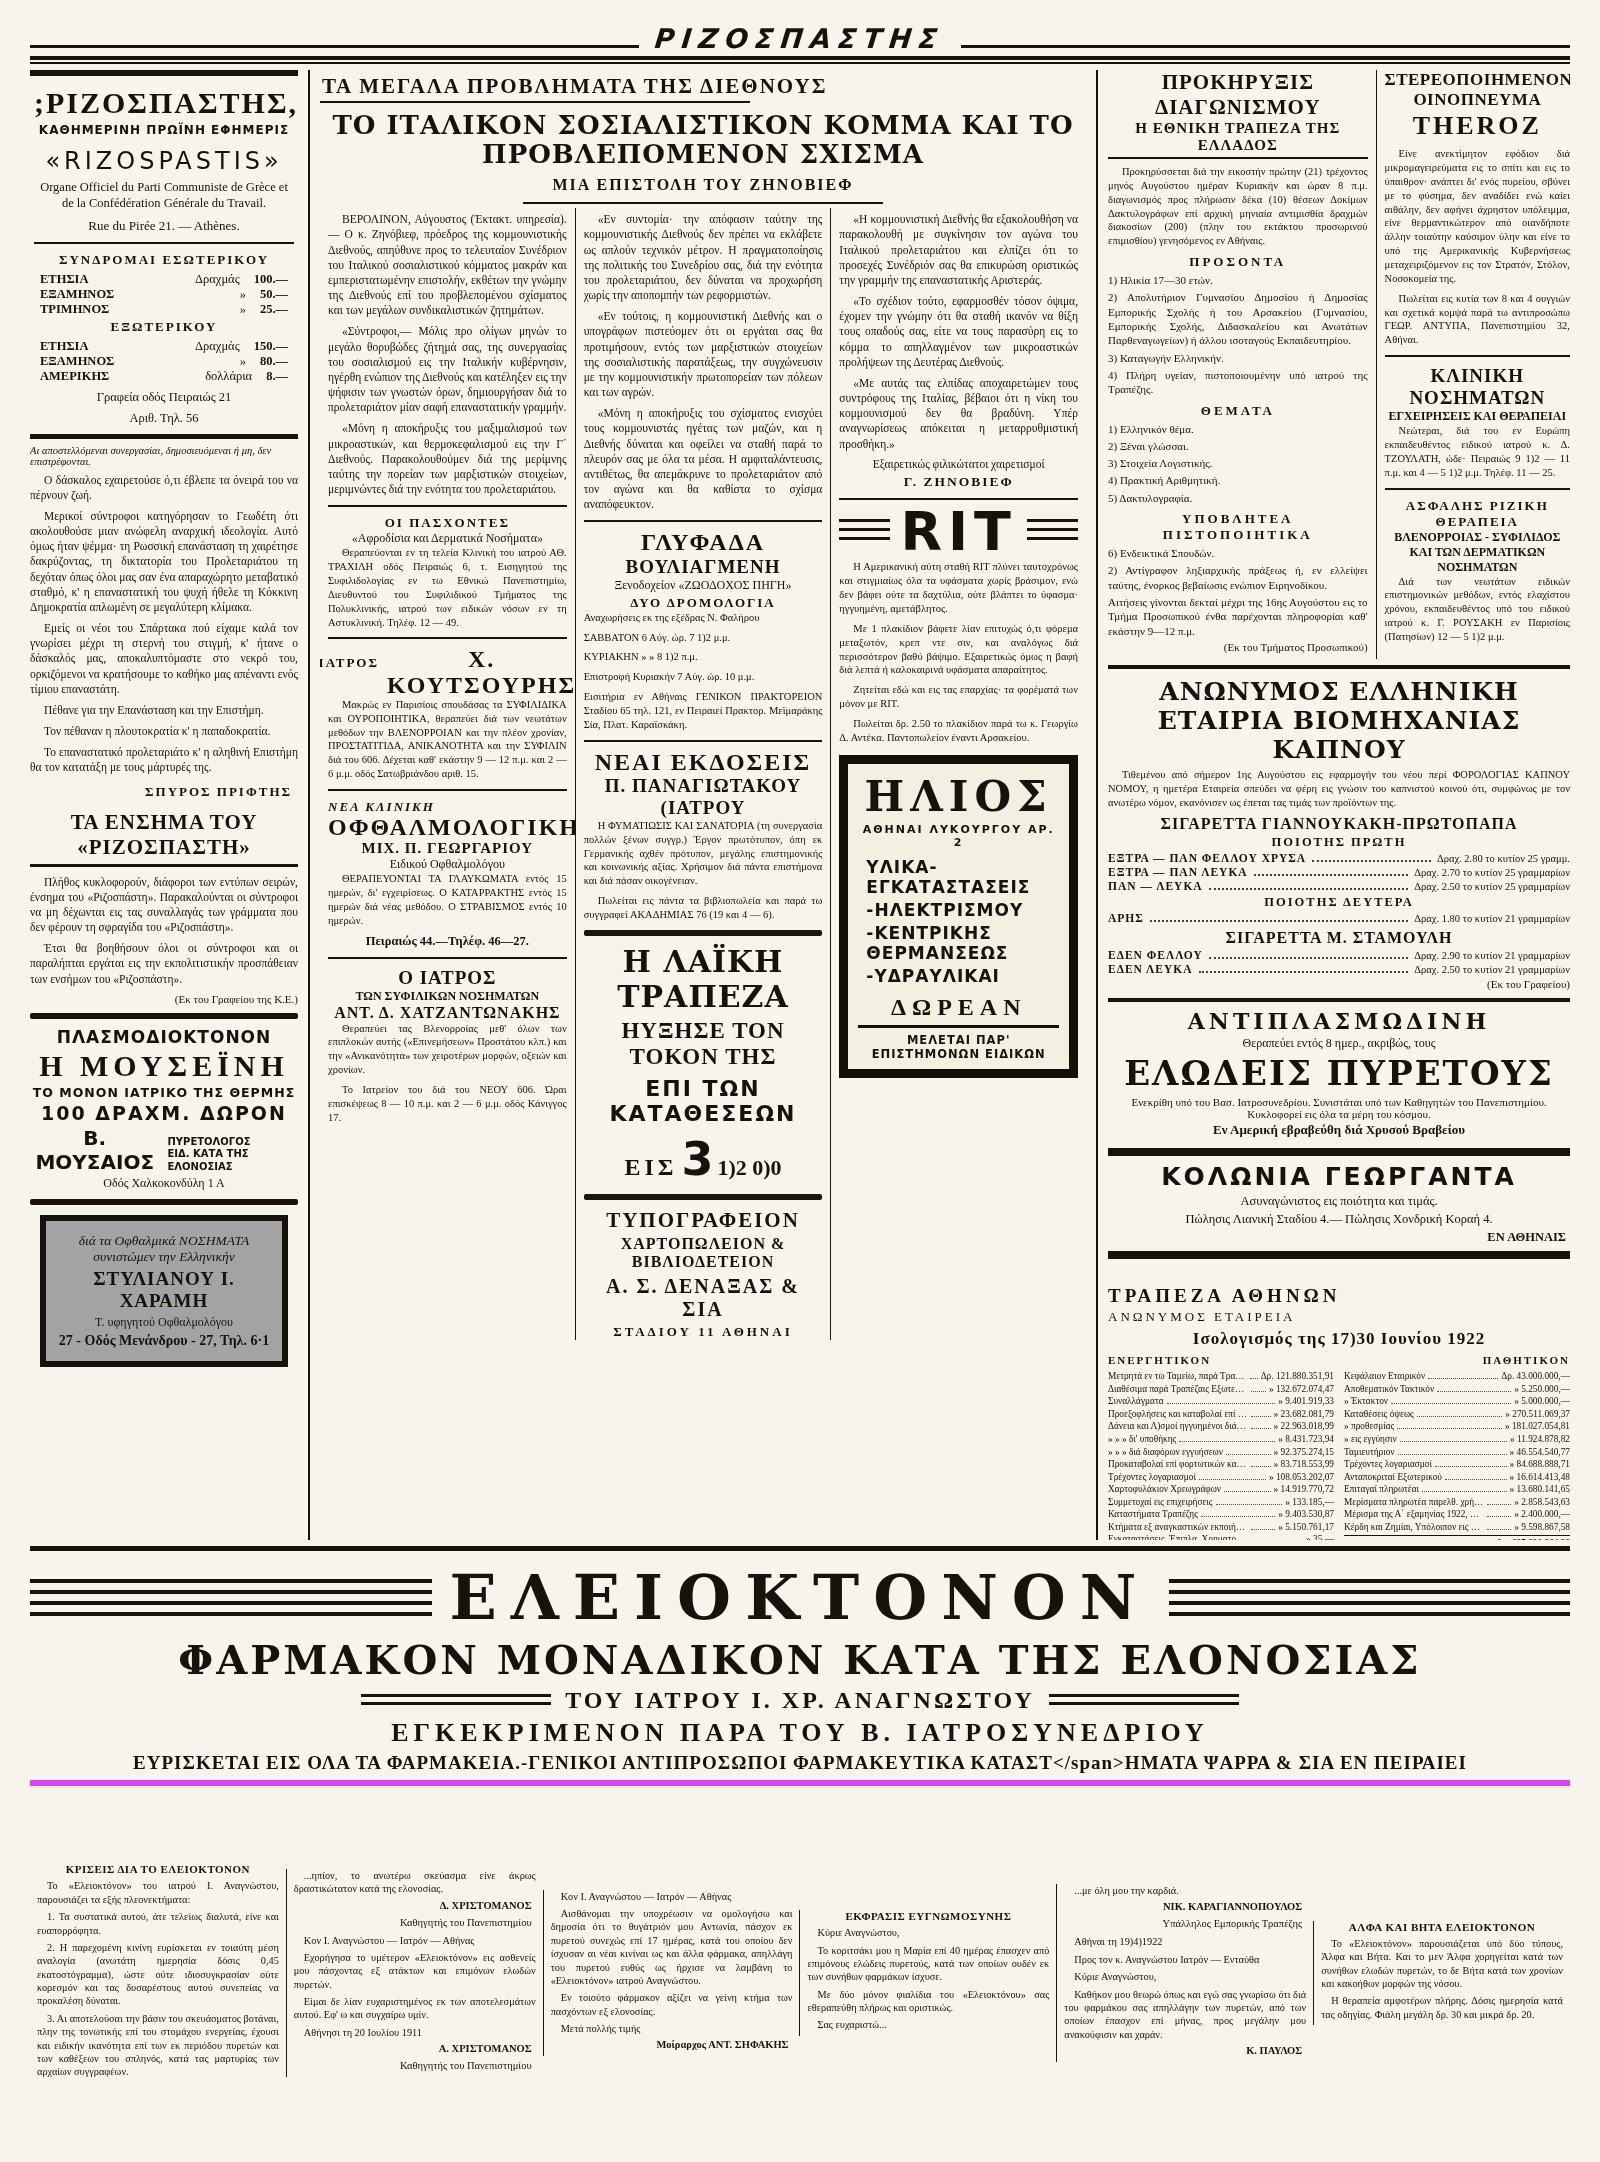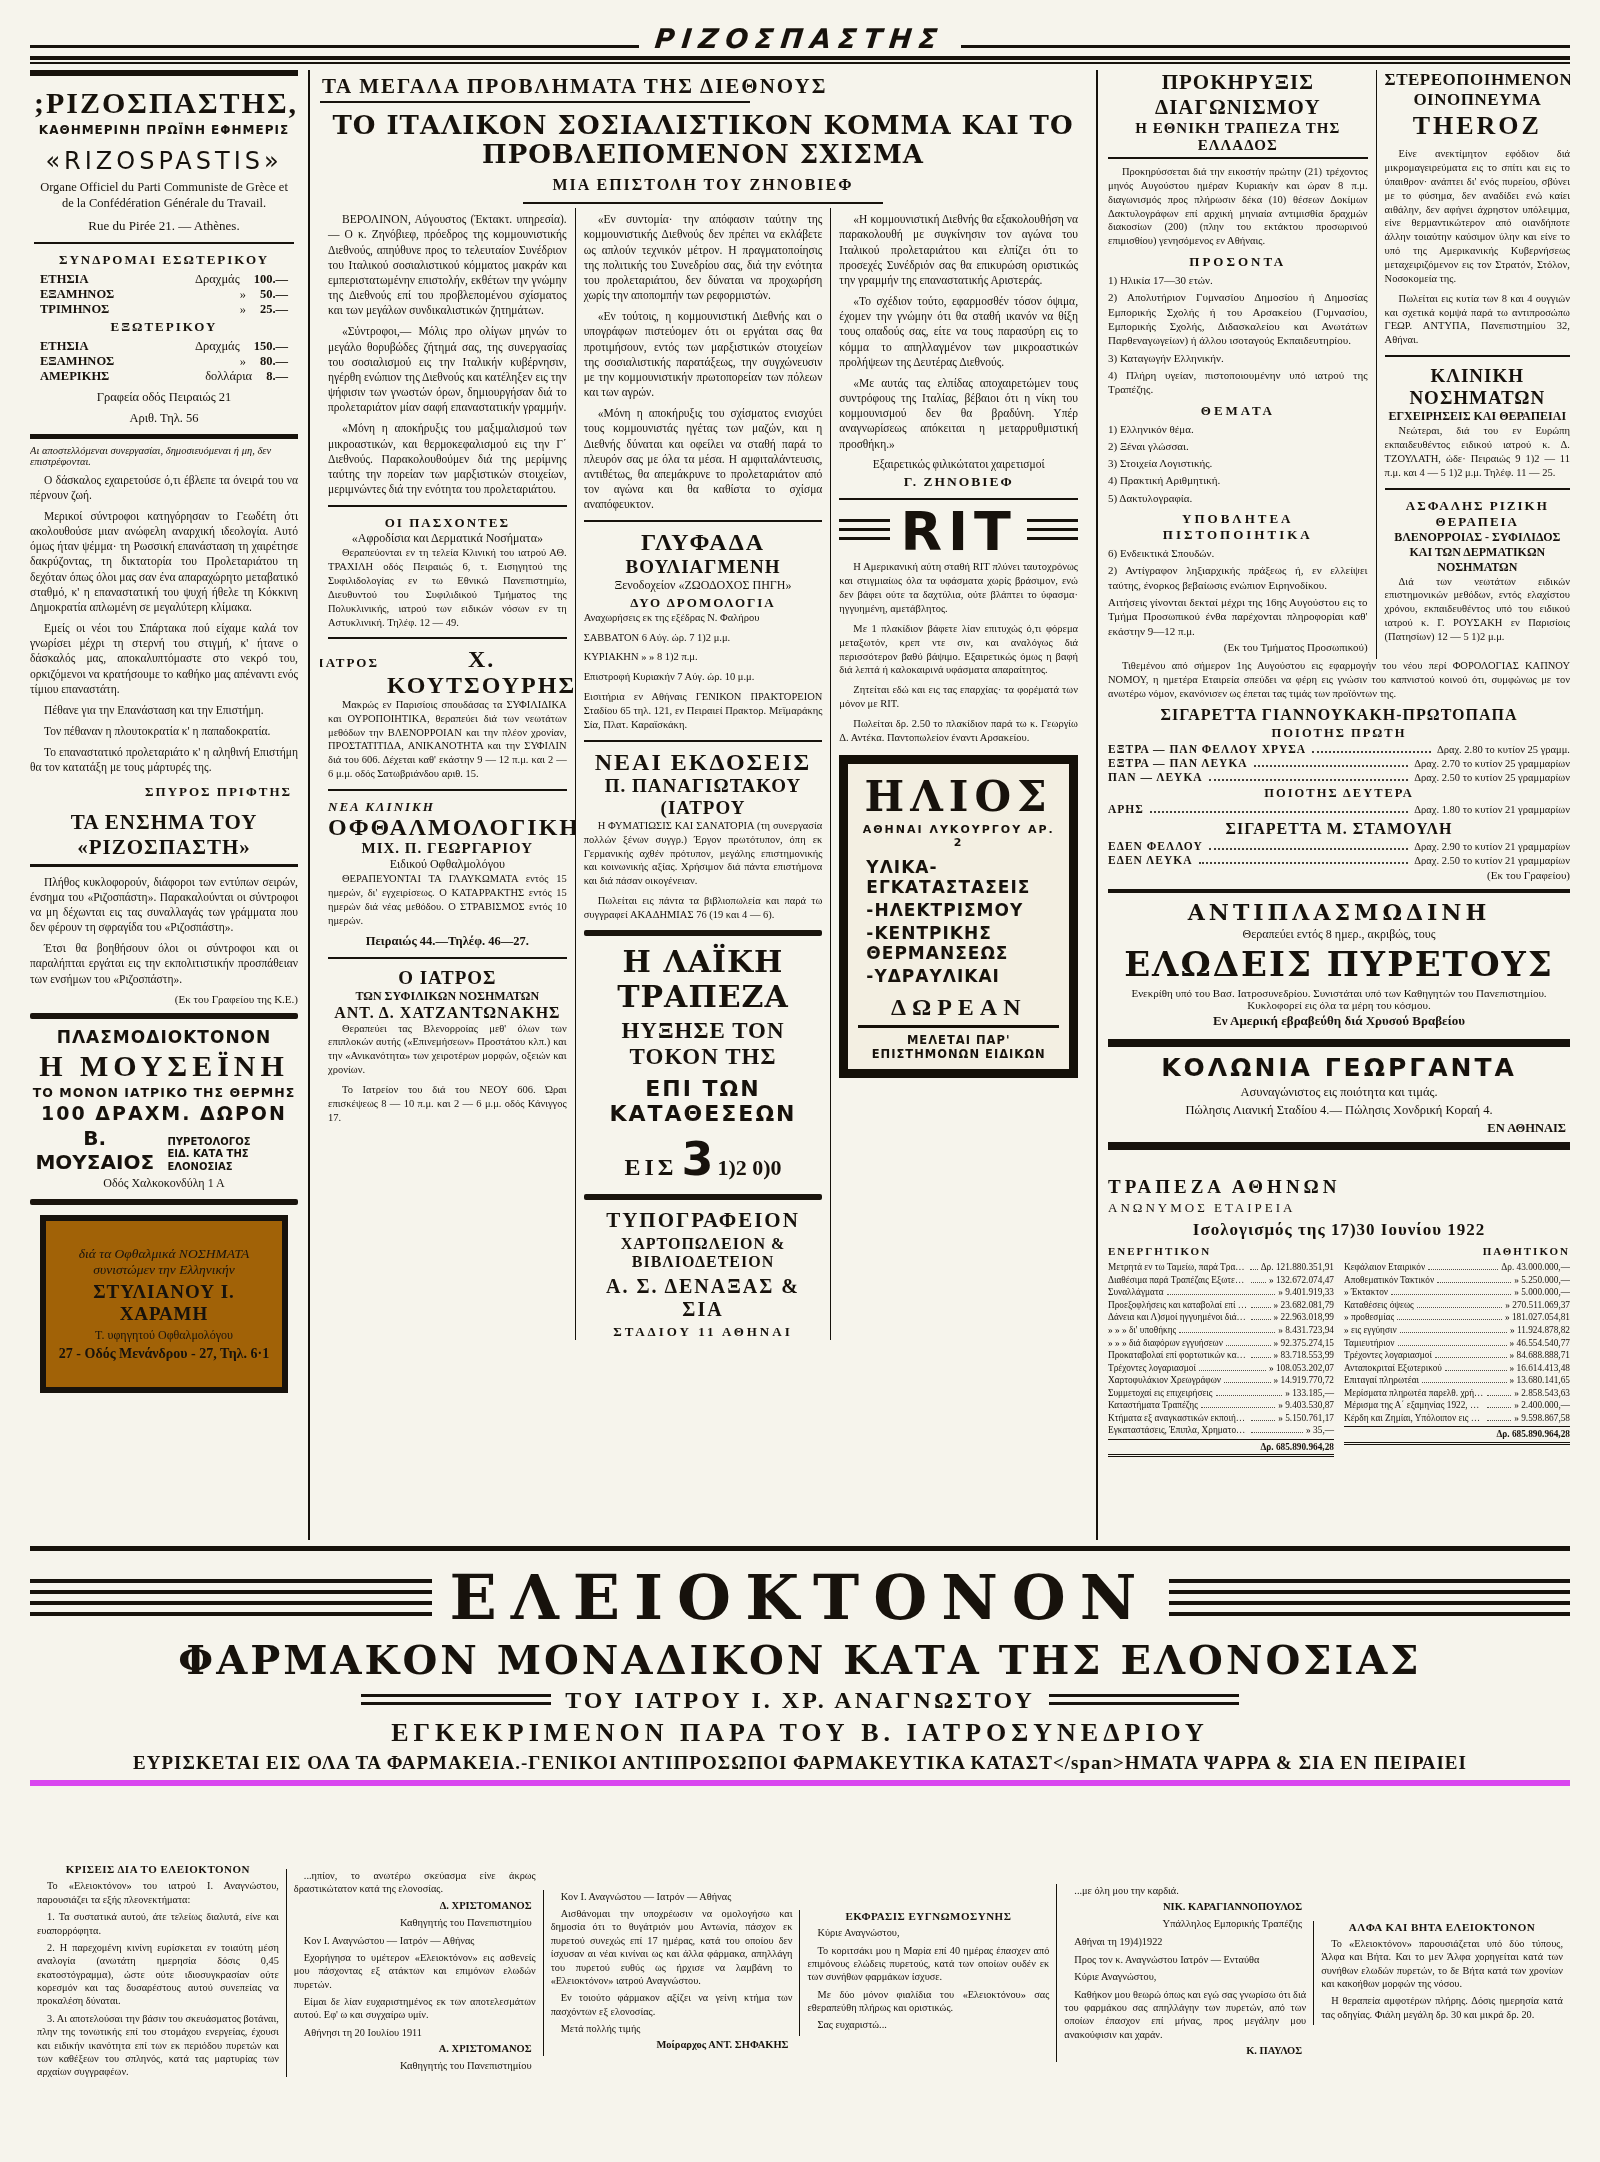--- a/index.html
+++ b/index.html
@@ -472,6 +472,7 @@
       </div>
 
       <div>
+        <div class="kap-t">ΑΝΩΝΥΜΟΣ ΕΛΛΗΝΙΚΗ ΕΤΑΙΡΙΑ ΒΙΟΜΗΧΑΝΙΑΣ ΚΑΠΝΟΥ</div>
         <p class="body small">Τιθεμένου από σήμερον 1ης Αυγούστου εις εφαρμογήν του νέου περί ΦΟΡΟΛΟΓΙΑΣ ΚΑΠΝΟΥ ΝΟΜΟΥ, η ημετέρα Εταιρεία σπεύδει να φέρη εις γνώσιν του καπνιστού κοινού ότι, συμφώνως με τον ανωτέρω νόμον, εκανόνισεν ως έπεται τας τιμάς των προϊόντων της.</p>
         <div class="brand">ΣΙΓΑΡΕΤΤΑ ΓΙΑΝΝΟΥΚΑΚΗ-ΠΡΩΤΟΠΑΠΑ</div>
         <div class="qual">ΠΟΙΟΤΗΣ ΠΡΩΤΗ</div>

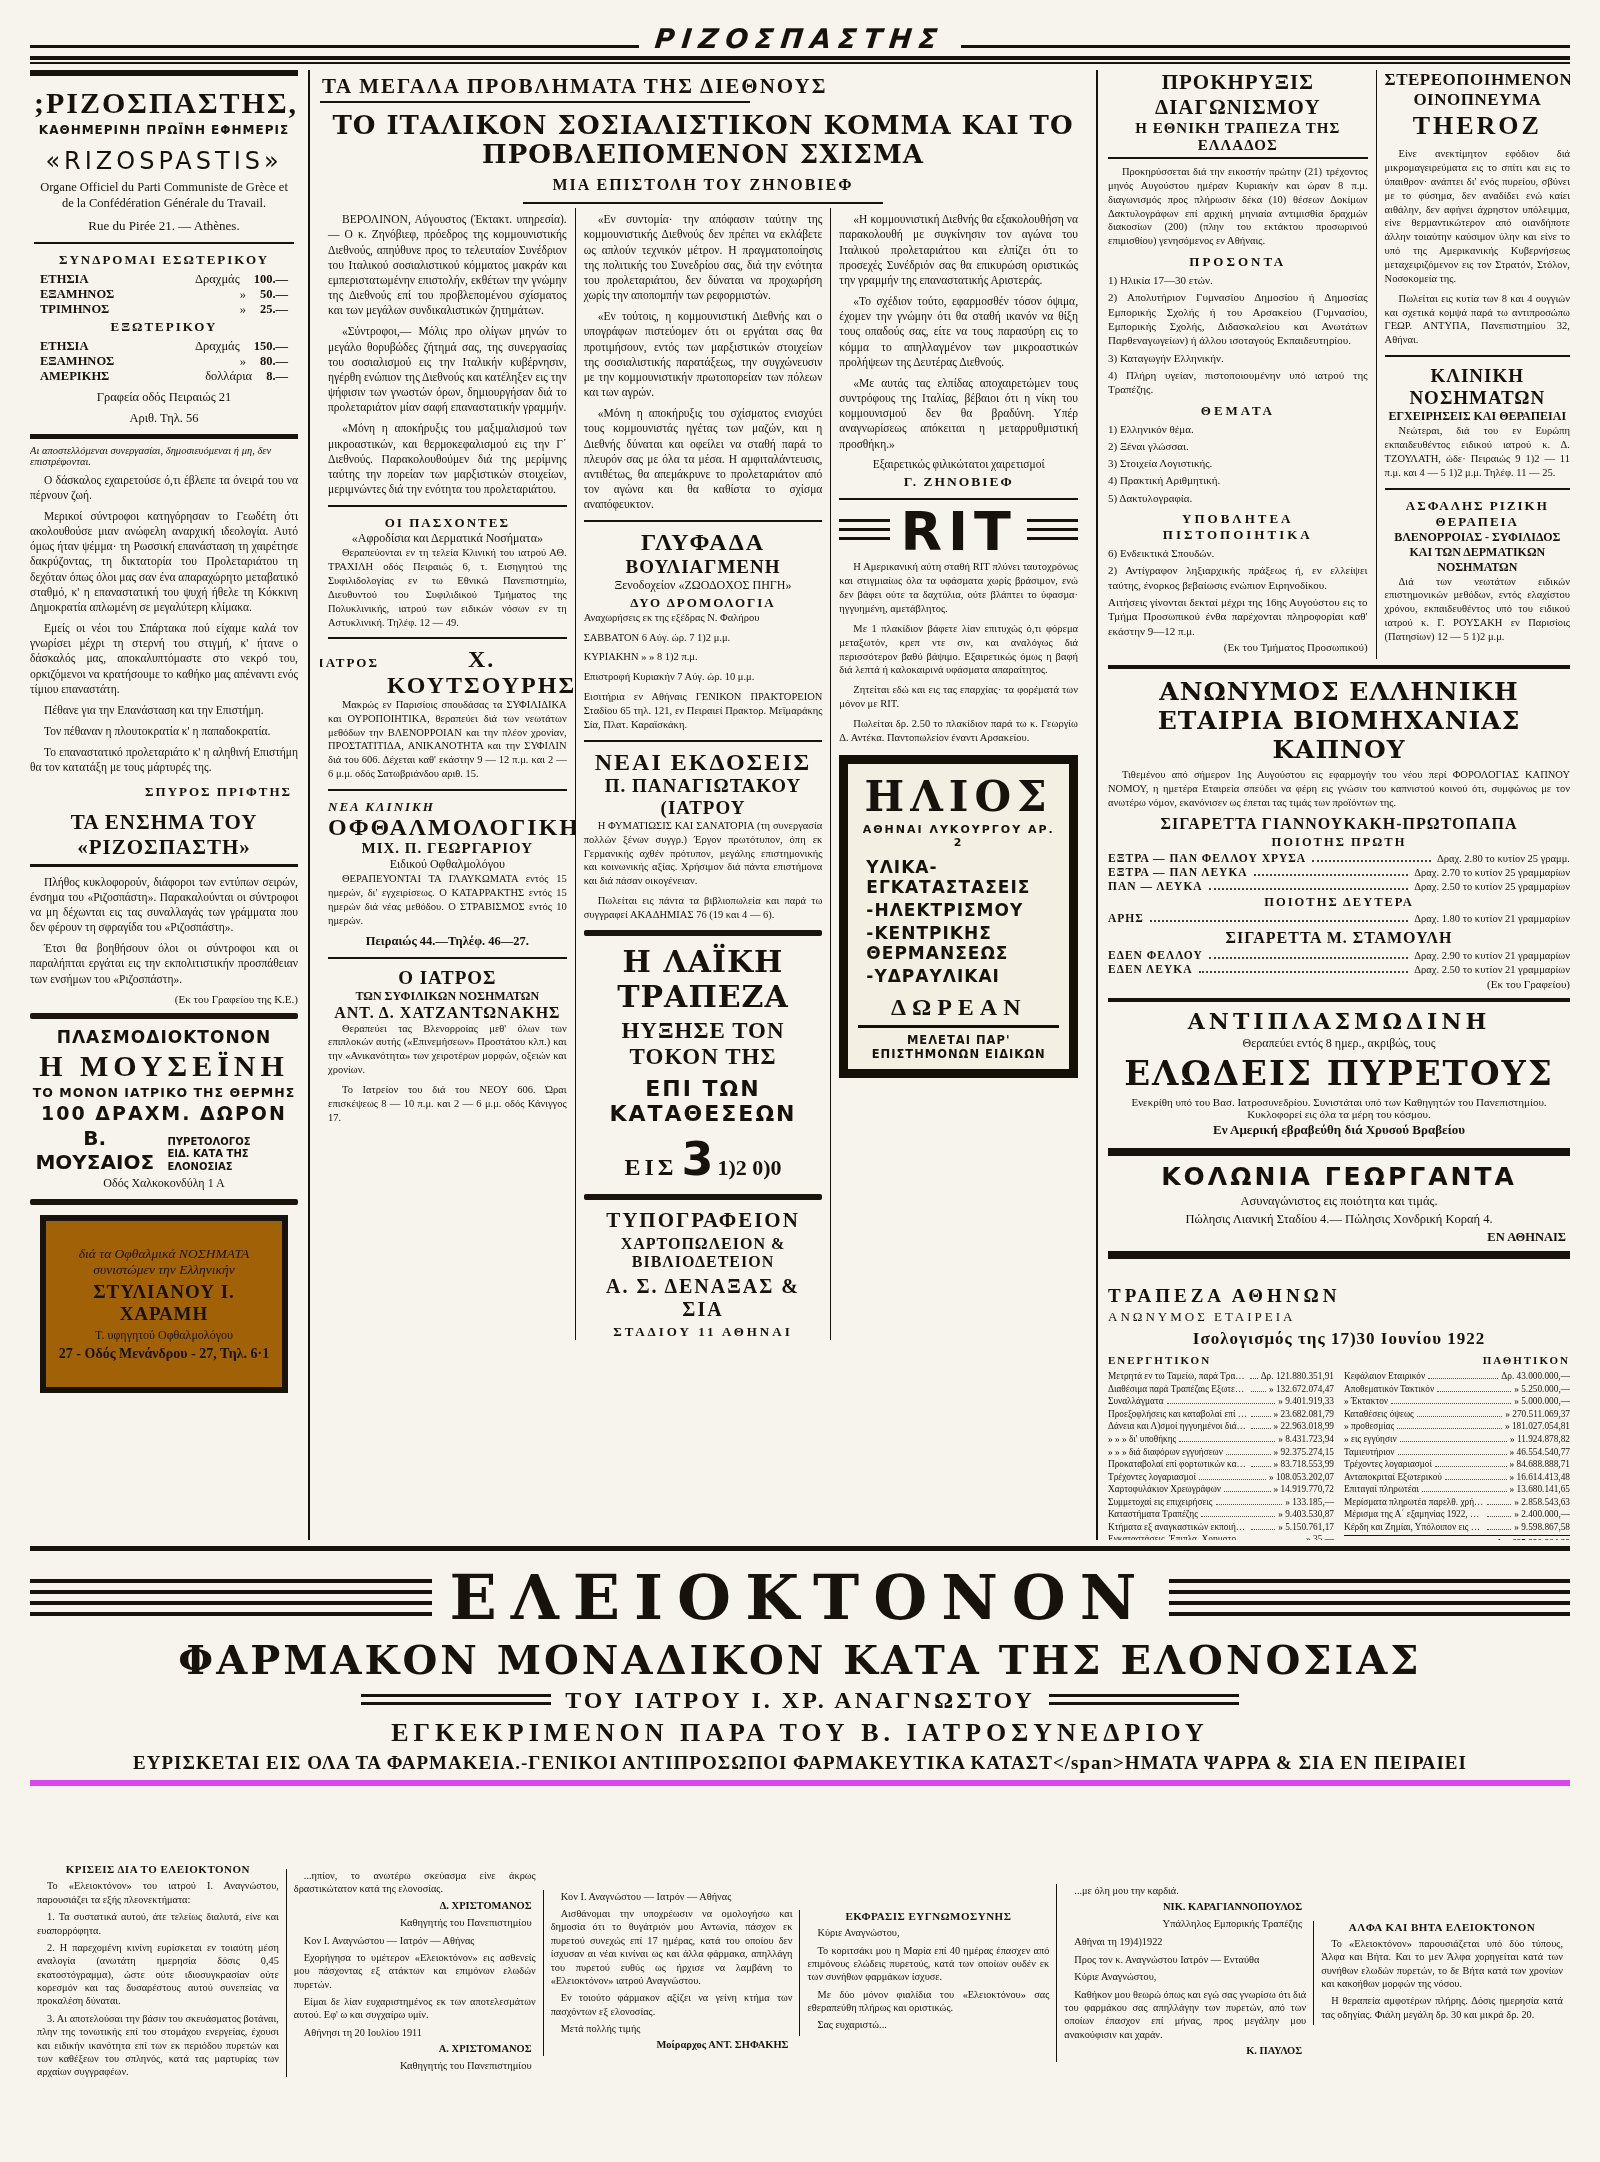--- a/index.html
+++ b/index.html
@@ -50,7 +50,7 @@
   .mous .r{font-family:"DejaVu Sans",sans-serif;font-weight:bold;font-size:10px;text-align:left;line-height:1.25;}
   .mous .ad{font-size:12px;margin-top:2px;}
   
-  .charbox{border:6px solid #17120c;padding:25px 10px;margin:10px 10px;text-align:center;background:#a16207;}
+  .charbox{border:6px solid #17120c;padding:12px 10px;margin:10px 10px;text-align:center;background:#a3a3a3;}
   .charbox .a{font-size:13.5px;font-style:italic;}
   .charbox .n{font-size:19px;font-weight:bold;letter-spacing:1px;margin:3px 0;}
   .charbox .r{font-size:12px;}

